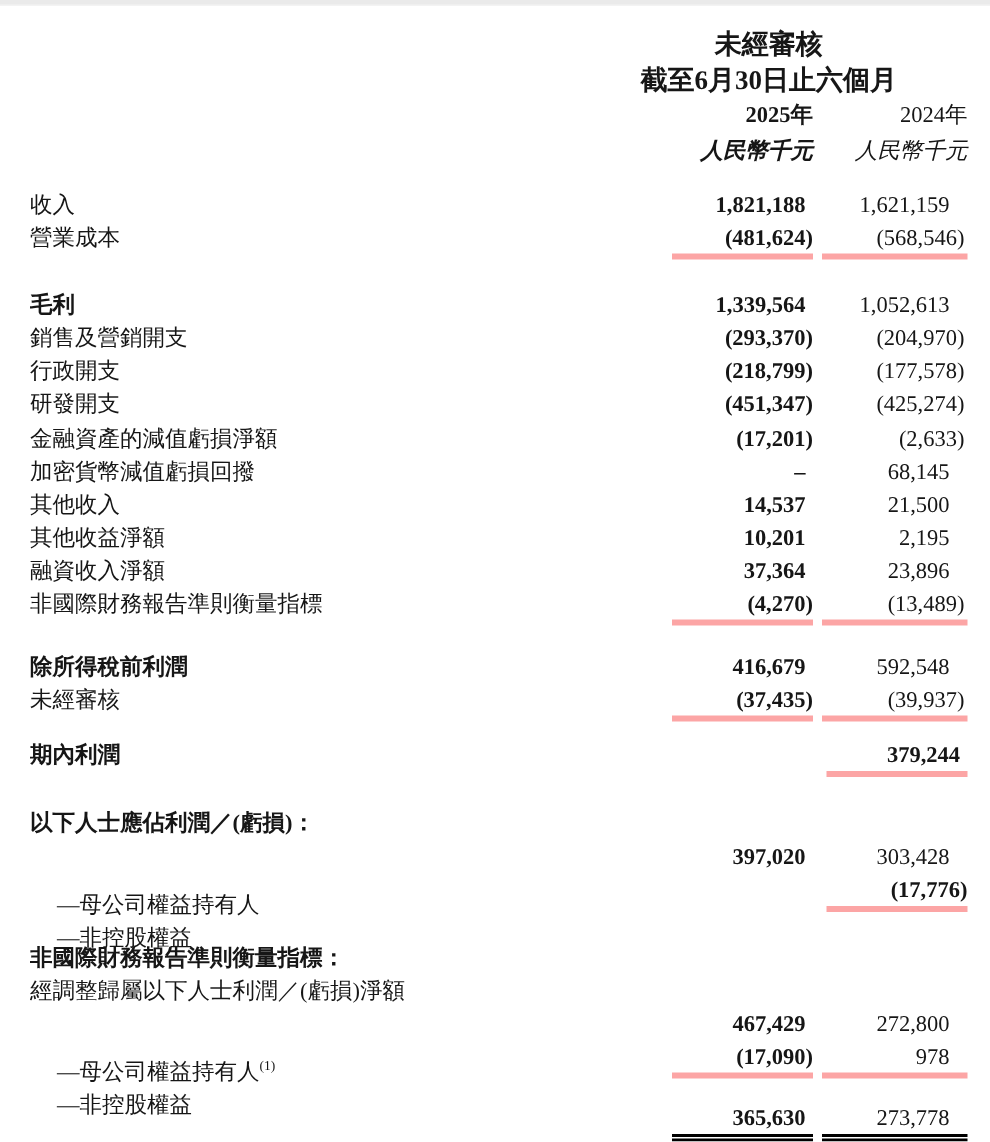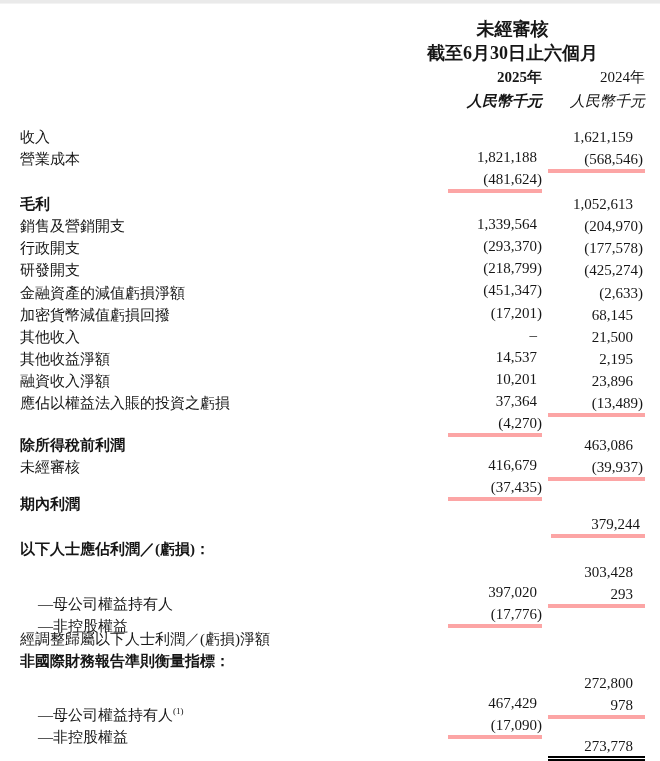--- a/index.html
+++ b/index.html
@@ -27,7 +27,7 @@
   .lbl.indent{padding-left:18px;margin-top:32px;}
   .row.boldrow .lbl{font-weight:bold;}
   .val{text-align:right;white-space:nowrap;}
-  .v1{width:94px;font-weight:normal;padding-right:5px;box-sizing:border-box;margin-top:20px;}
+  .v1{width:94px;font-weight:bold;padding-right:5px;box-sizing:border-box;}
   .v2{width:97px;margin-left:6px;padding-right:12px;box-sizing:border-box;}
   .v1.paren{padding-right:0;}
   .v2.paren{padding-right:2px;}

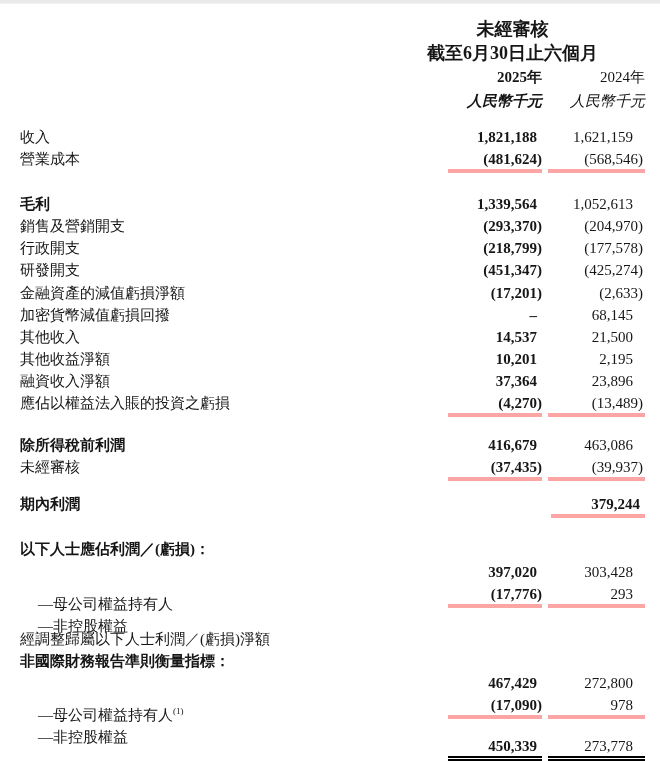--- a/index.html
+++ b/index.html
@@ -116,7 +116,7 @@
         <div class="val v2">23,896</div>
       </div>
       <div class="row">
-        <div class="lbl">應佔以權益法入賬的投資之虧損</div>
+        <div class="lbl">非國際財務報告準則衡量指標</div>
         <div class="val v1 paren rule">(4,270)</div>
         <div class="val v2 paren rule">(13,489)</div>
       </div>

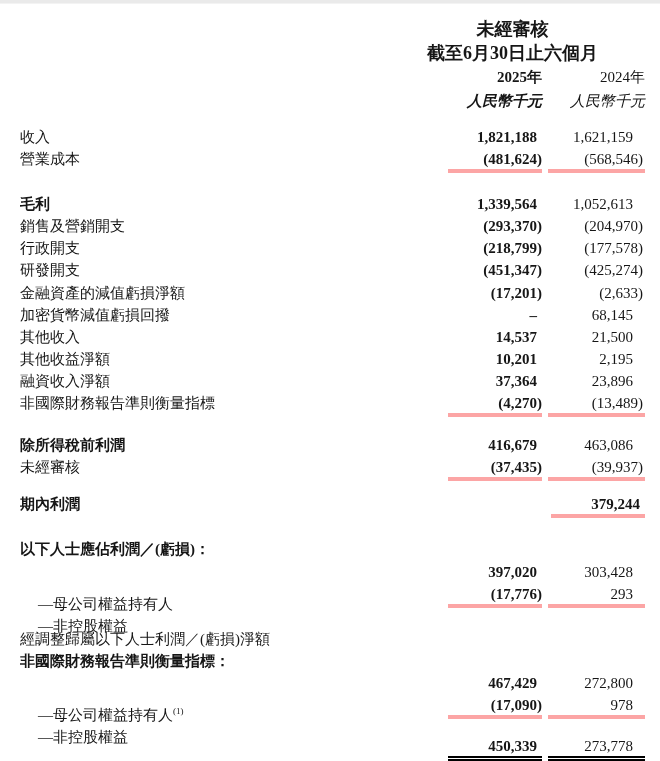--- a/index.html
+++ b/index.html
@@ -124,7 +124,7 @@
       <div class="row boldrow">
         <div class="lbl">除所得稅前利潤</div>
         <div class="val v1">416,679</div>
-        <div class="val v2">463,086</div>
+        <div class="val v2">592,548</div>
       </div>
       <div class="row">
         <div class="lbl">未經審核</div>

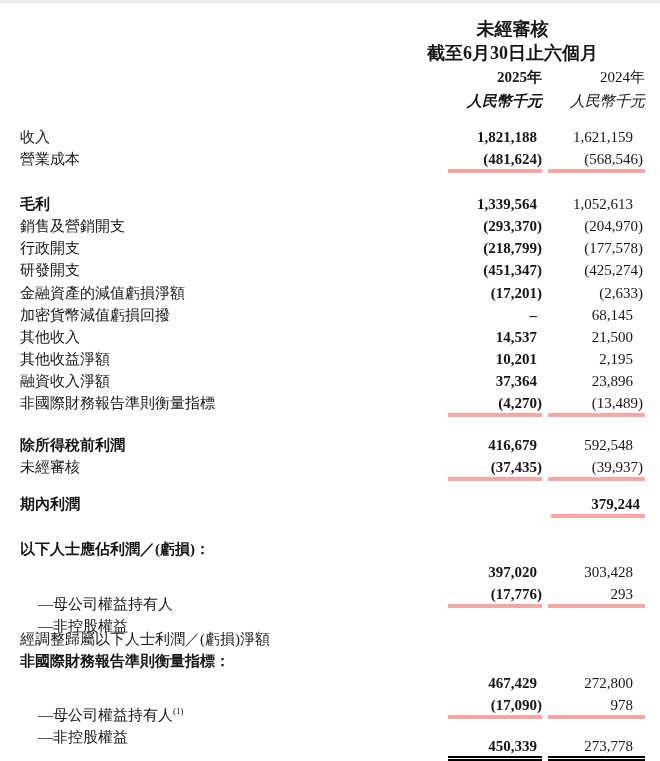--- a/index.html
+++ b/index.html
@@ -150,7 +150,6 @@
       <div class="row">
         <div class="lbl indent">—非控股權益</div>
         <div class="val v1 paren rule">(17,776)</div>
-        <div class="val v2 rule">293</div>
       </div>
       <div class="spacer" style="height: 23px;"></div>
       <div class="row">

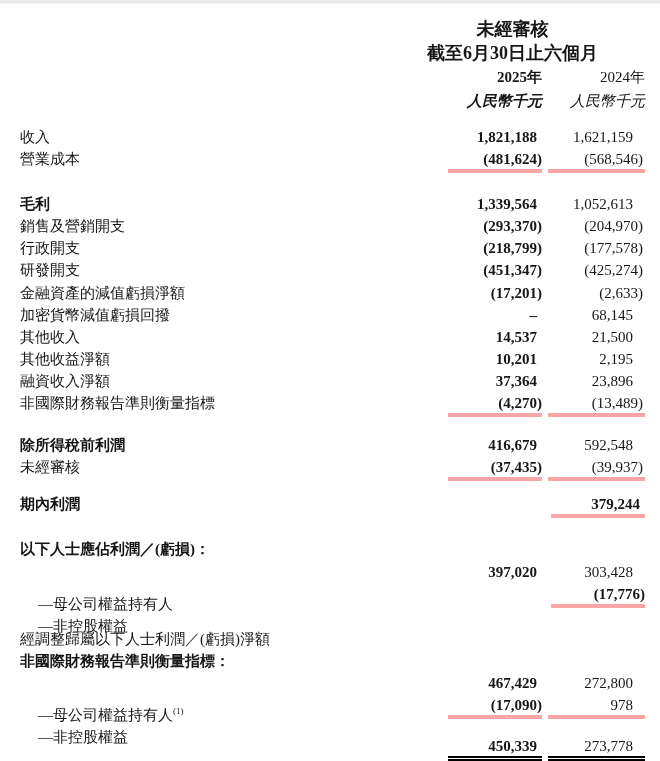--- a/index.html
+++ b/index.html
@@ -152,13 +152,13 @@
         <div class="val v1 paren rule">(17,776)</div>
       </div>
       <div class="spacer" style="height: 23px;"></div>
-      <div class="row">
-        <div class="lbl">經調整歸屬以下人士利潤／(虧損)淨額</div>
+      <div class="row boldrow">
+        <div class="lbl">非國際財務報告準則衡量指標：</div>
         <div class="val v1"></div>
         <div class="val v2"></div>
       </div>
-      <div class="row boldrow">
-        <div class="lbl">非國際財務報告準則衡量指標：</div>
+      <div class="row">
+        <div class="lbl">經調整歸屬以下人士利潤／(虧損)淨額</div>
         <div class="val v1"></div>
         <div class="val v2"></div>
       </div>

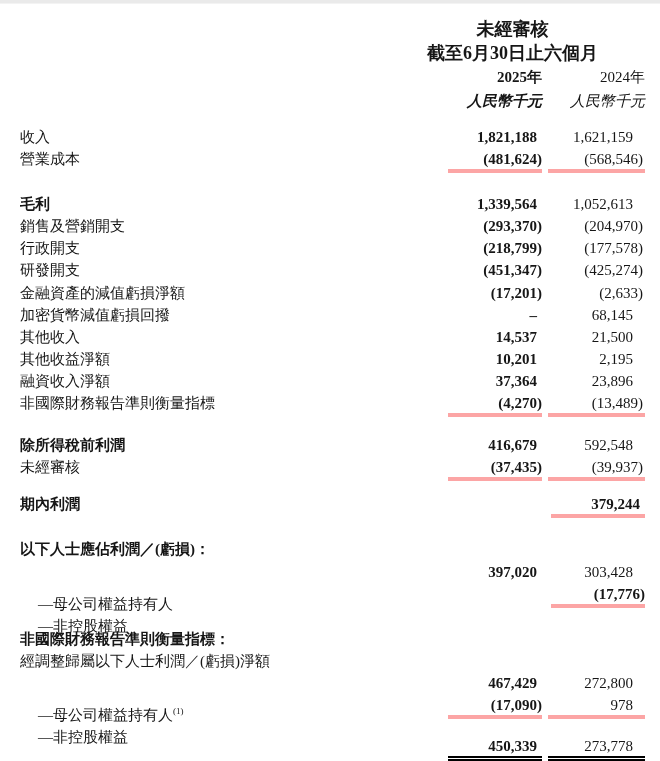--- a/index.html
+++ b/index.html
@@ -175,7 +175,7 @@
       <div class="spacer" style="height: 19px;"></div>
       <div class="row">
         <div class="lbl"></div>
-        <div class="val v1 dbl">450,339</div>
+        <div class="val v1 dbl">365,630</div>
         <div class="val v2 dbl">273,778</div>
       </div>
     </div>

